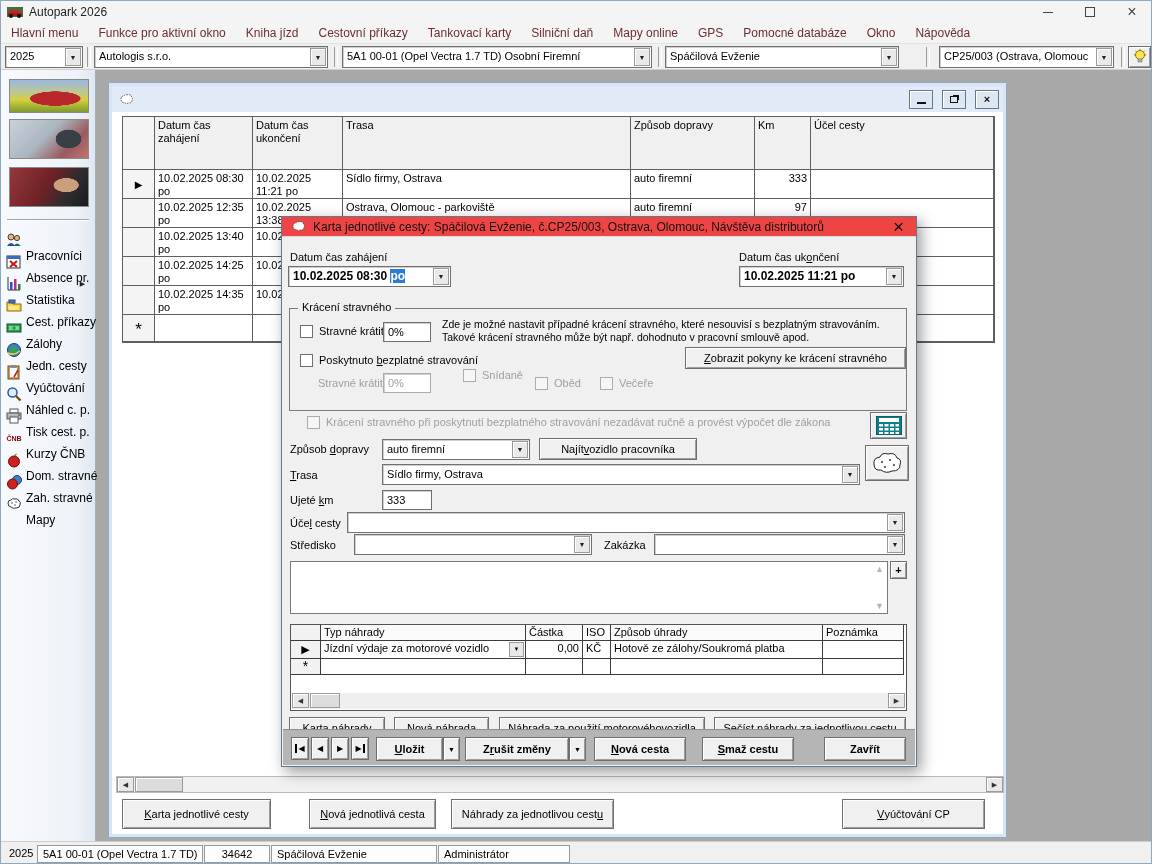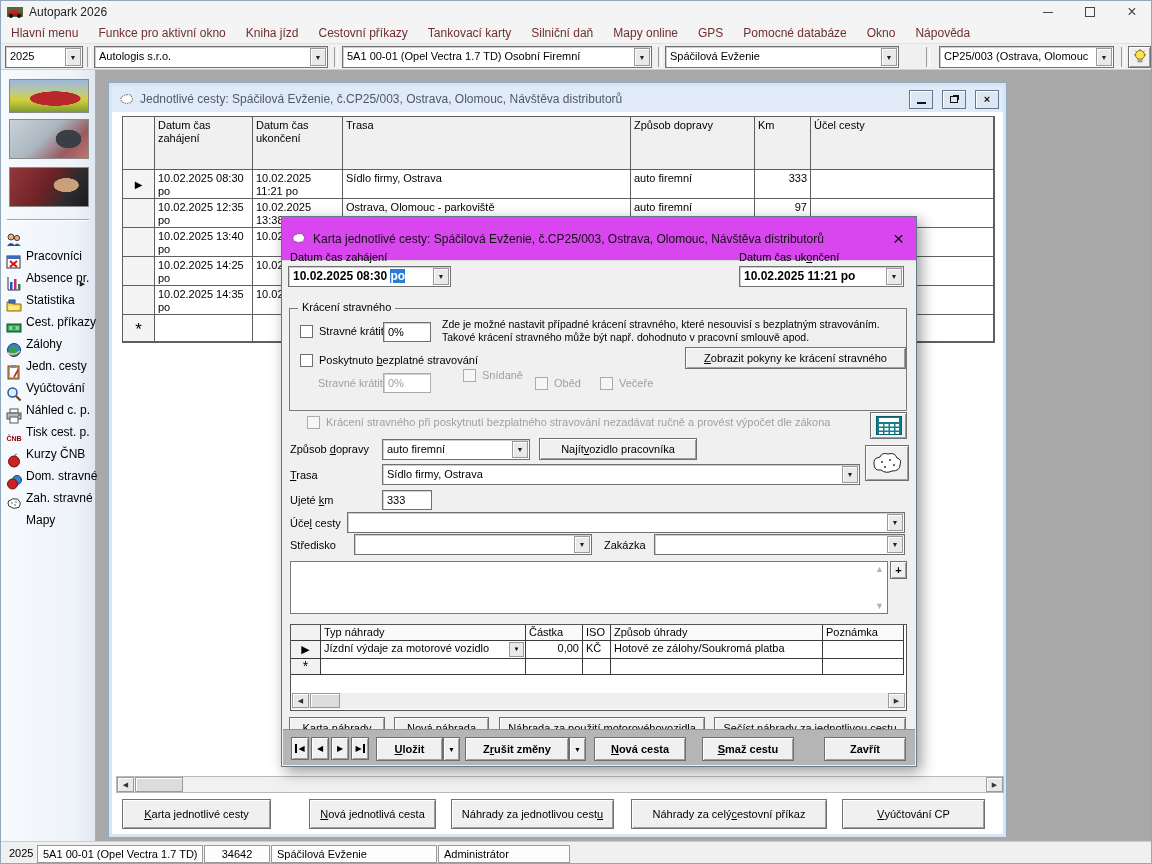--- a/index.html
+++ b/index.html
@@ -325,7 +325,6 @@
               <path d="M2 7 Q2 4 5 4 Q6 2 9 3 Q12 2 12.5 5 Q14 6 13 8.5 Q13 11 9.5 11 Q7 12 5 10.5 Q2 10.5 2 7Z" fill="#fff" stroke="#555" stroke-dasharray="1.5 1"></path>
             </svg>
           </span>
-        <span id="trips-title">Jednotlivé cesty: Spáčilová Evženie, č.CP25/003, Ostrava, Olomouc, Návštěva distributorů</span>
         <span style="flex:1"></span>
         <span class="mini-btn">
             <span class="mini-minbar"></span>

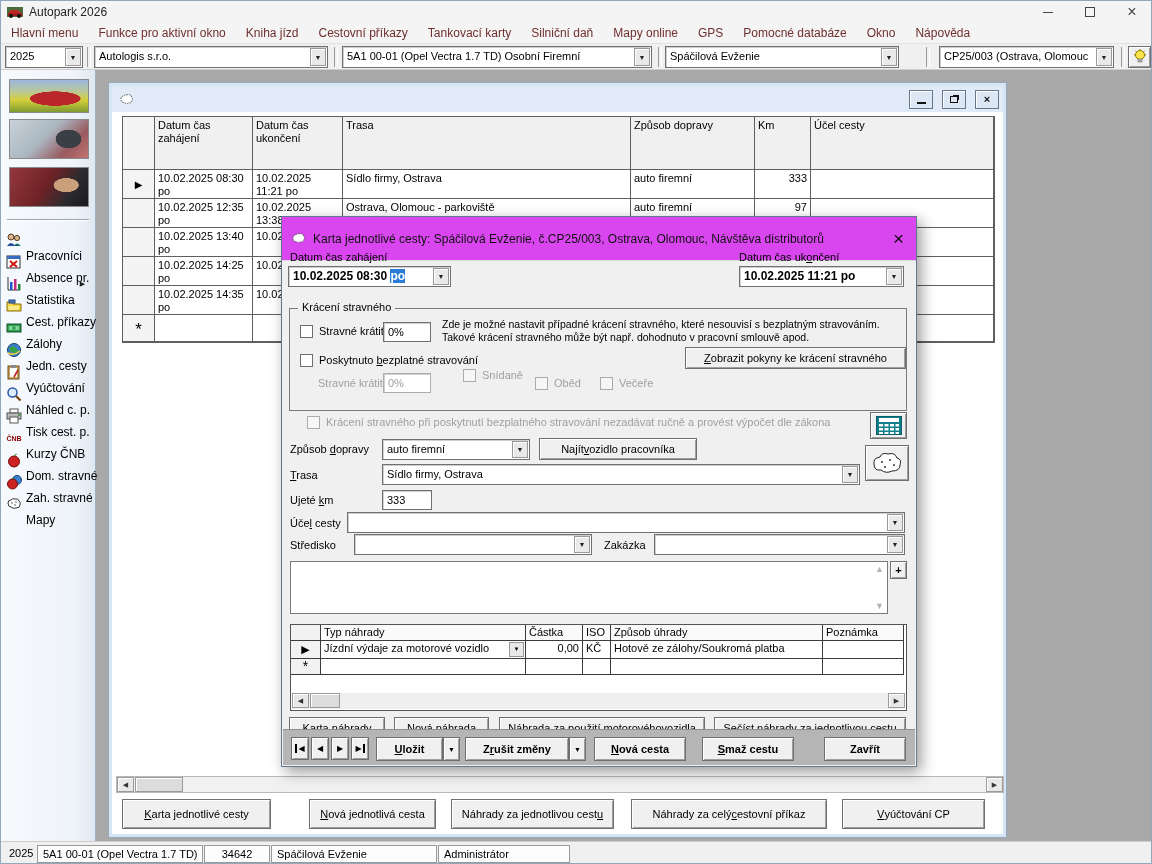--- a/index.html
+++ b/index.html
@@ -59,7 +59,7 @@
 
   
   #dialog { left:280px; top:146px; width:636px; height:551px; background:#f0f0f0; border:1px solid #64788c; box-shadow:4px 5px 14px rgba(0,0,0,.4); z-index:10; }
-  #dialog-titlebar { position:absolute; left:0; top:0; right:0; height:44px; background:#d946ef; border-bottom:1px solid #dcdcdc; display:flex; align-items:center; padding:0 8px; gap:7px; }
+  #dialog-titlebar { position:absolute; left:0; top:0; right:0; height:20px; background:#ef4444; border-bottom:1px solid #dcdcdc; display:flex; align-items:center; padding:0 8px; gap:7px; }
   #dialog-title { font-size:12px; color:#111; white-space:nowrap; overflow:hidden; flex:1; }
   #dialog-close { font-size:19px; font-weight:400; color:#111; line-height:16px; padding:0 4px; }
   .dlabel { position:absolute; font-size:11px; color:#000; white-space:nowrap; }

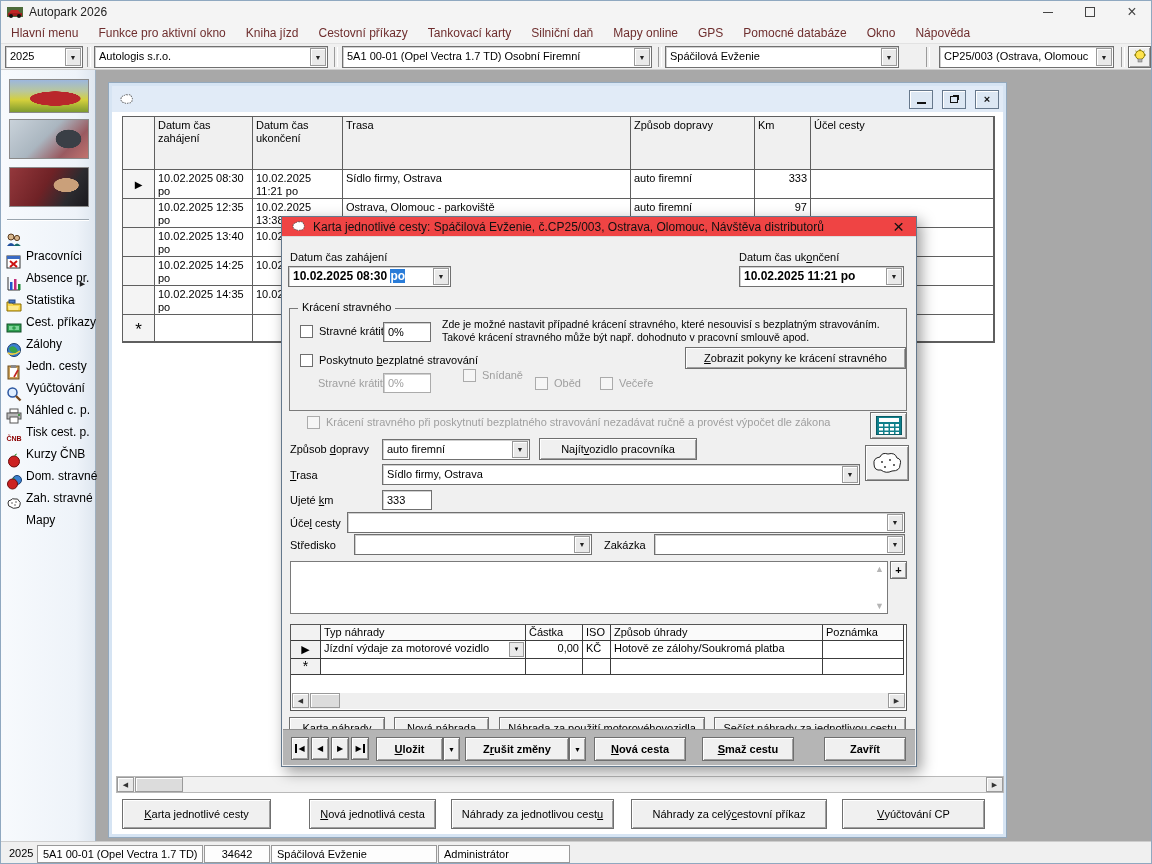--- a/index.html
+++ b/index.html
@@ -409,7 +409,6 @@
         <div class="btn" style="left:10px;top:713px;width:149px;pointer-events:auto"><u>K</u>arta jednotlivé cesty</div>
         <div class="btn" style="left:197px;top:713px;width:127px;pointer-events:auto"><u>N</u>ová jednotlivá cesta</div>
         <div class="btn" style="left:339px;top:713px;width:163px;pointer-events:auto">Náhrady za jednotlivou cest<u>u</u></div>
-        <div class="btn" style="left:519px;top:713px;width:196px;pointer-events:auto">Náhrady za celý <u>c</u>estovní příkaz</div>
         <div class="btn" style="left:730px;top:713px;width:143px;pointer-events:auto"><u>V</u>yúčtování CP</div>
       </div>
     </div>

